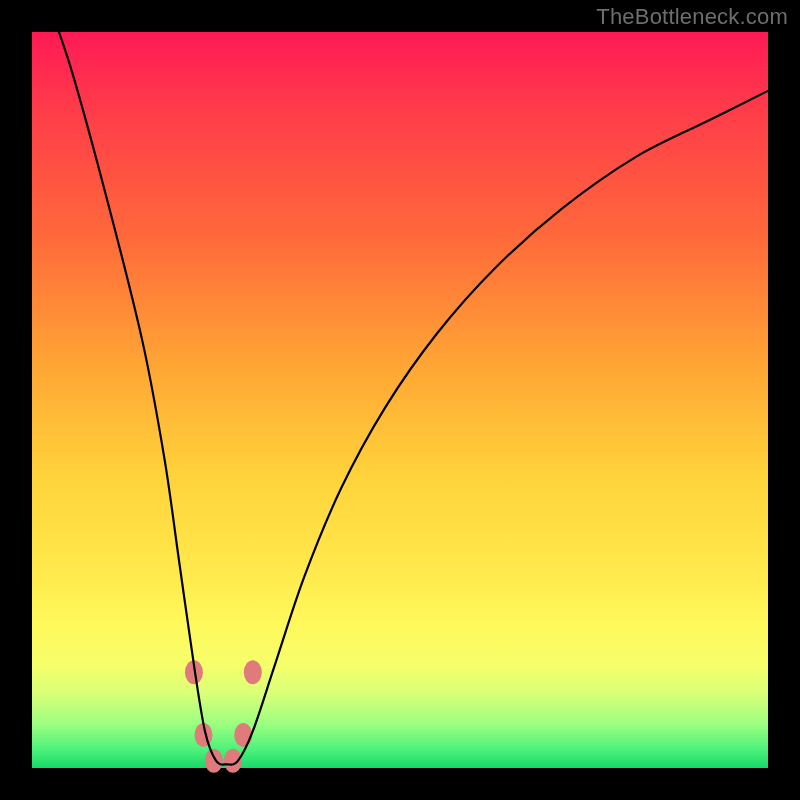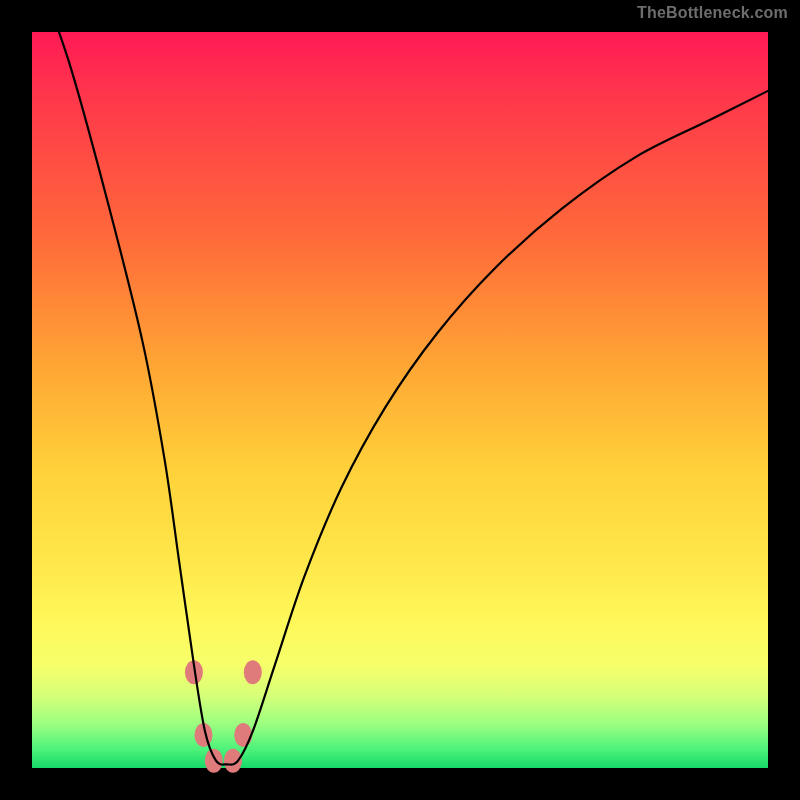--- a/index.html
+++ b/index.html
@@ -55,8 +55,8 @@
     top: 4px;
     right: 12px;
     color: #6d6d6d;
-    font-size: 16px;
-    font-weight: 700;
+    font-size: 22px;
+    font-weight: 400;
     letter-spacing: 0.2px;
   }
 </style>

